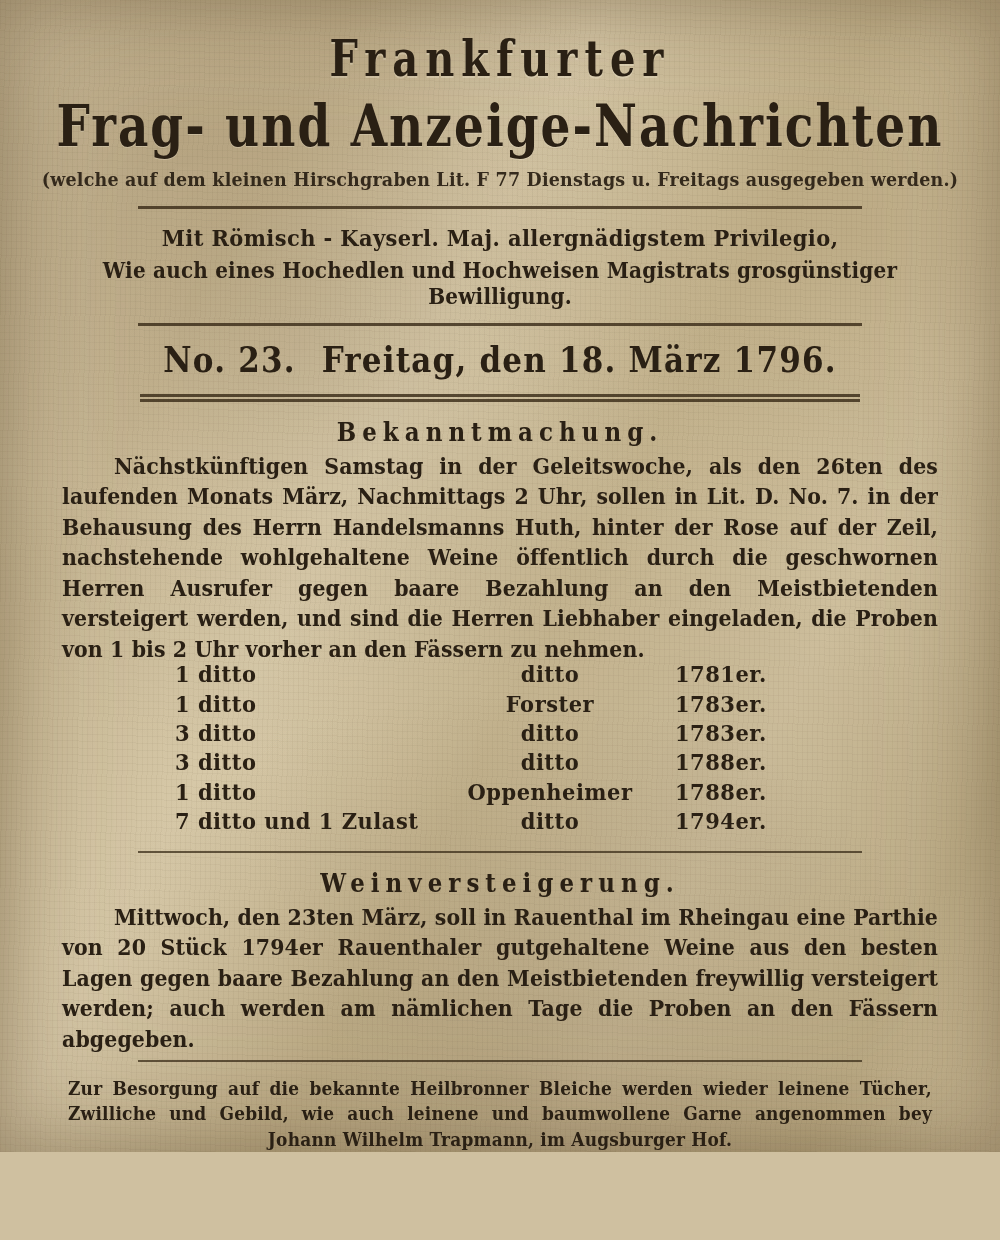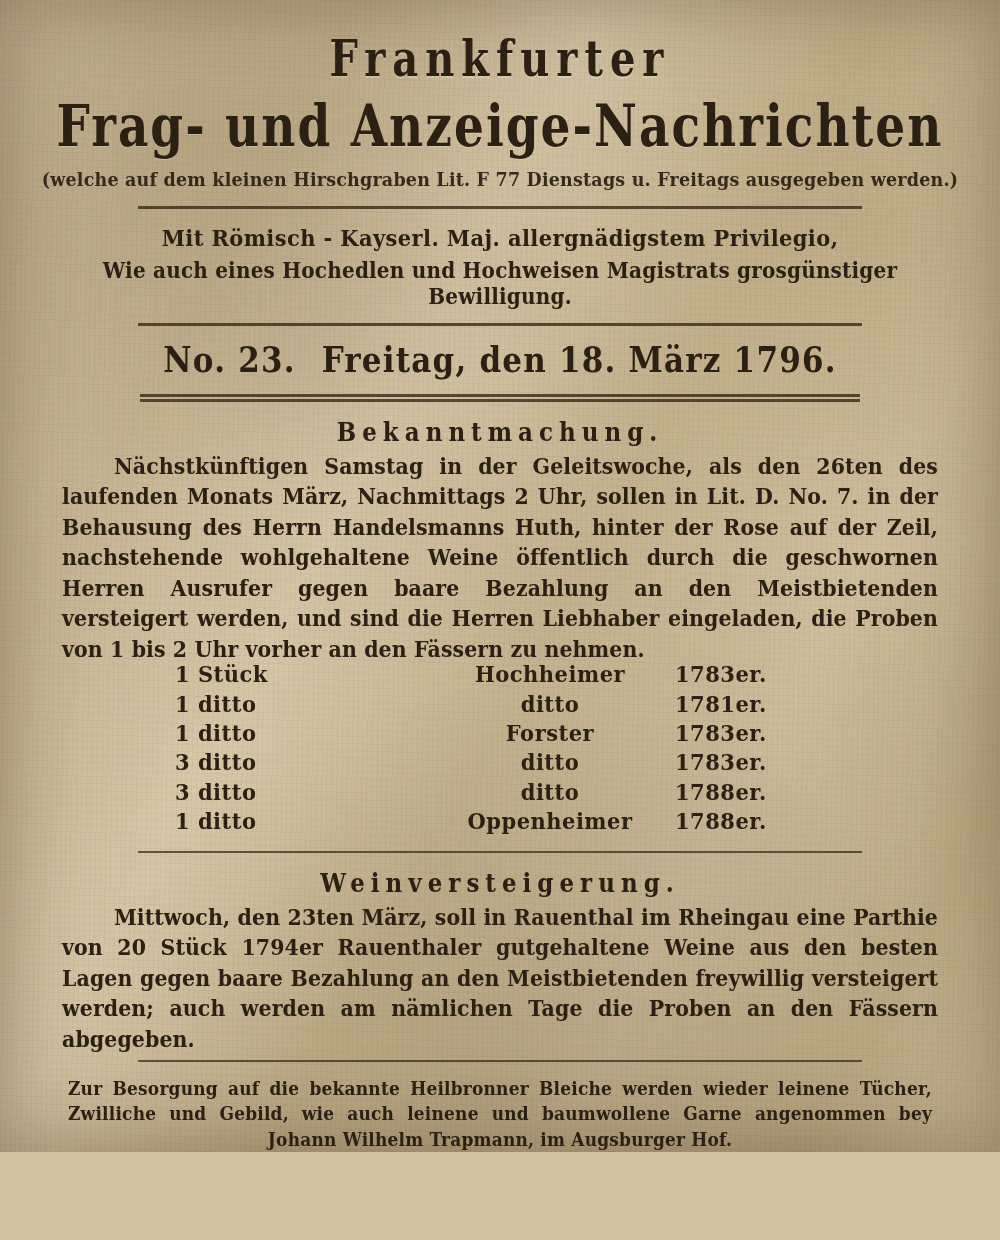--- a/index.html
+++ b/index.html
@@ -208,11 +208,6 @@
     <table class="fraktur wines">
       <tbody>
         <tr>
-          <td class="qty">1 Stück</td>
-          <td class="kind">Hochheimer</td>
-          <td class="year">1783er.</td>
-        </tr>
-        <tr>
           <td class="qty">1 ditto</td>
           <td class="kind">ditto</td>
           <td class="year">1781er.</td>

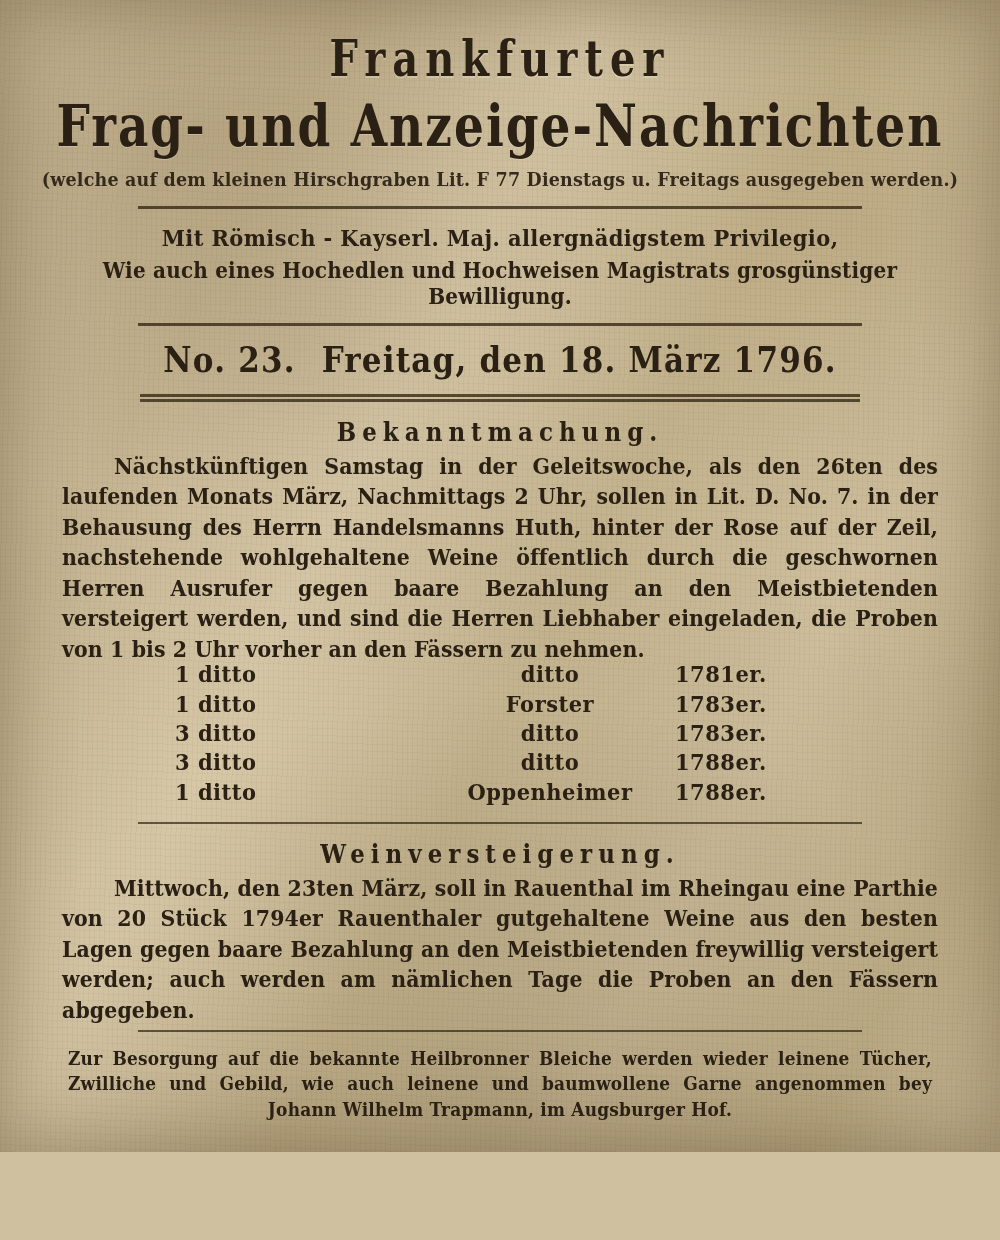--- a/index.html
+++ b/index.html
@@ -232,6 +232,11 @@
           <td class="kind">Oppenheimer</td>
           <td class="year">1788er.</td>
         </tr>
+        <tr>
+          <td class="qty">7 ditto und 1 Zulast</td>
+          <td class="kind">ditto</td>
+          <td class="year">1794er.</td>
+        </tr>
       </tbody>
     </table>
 

